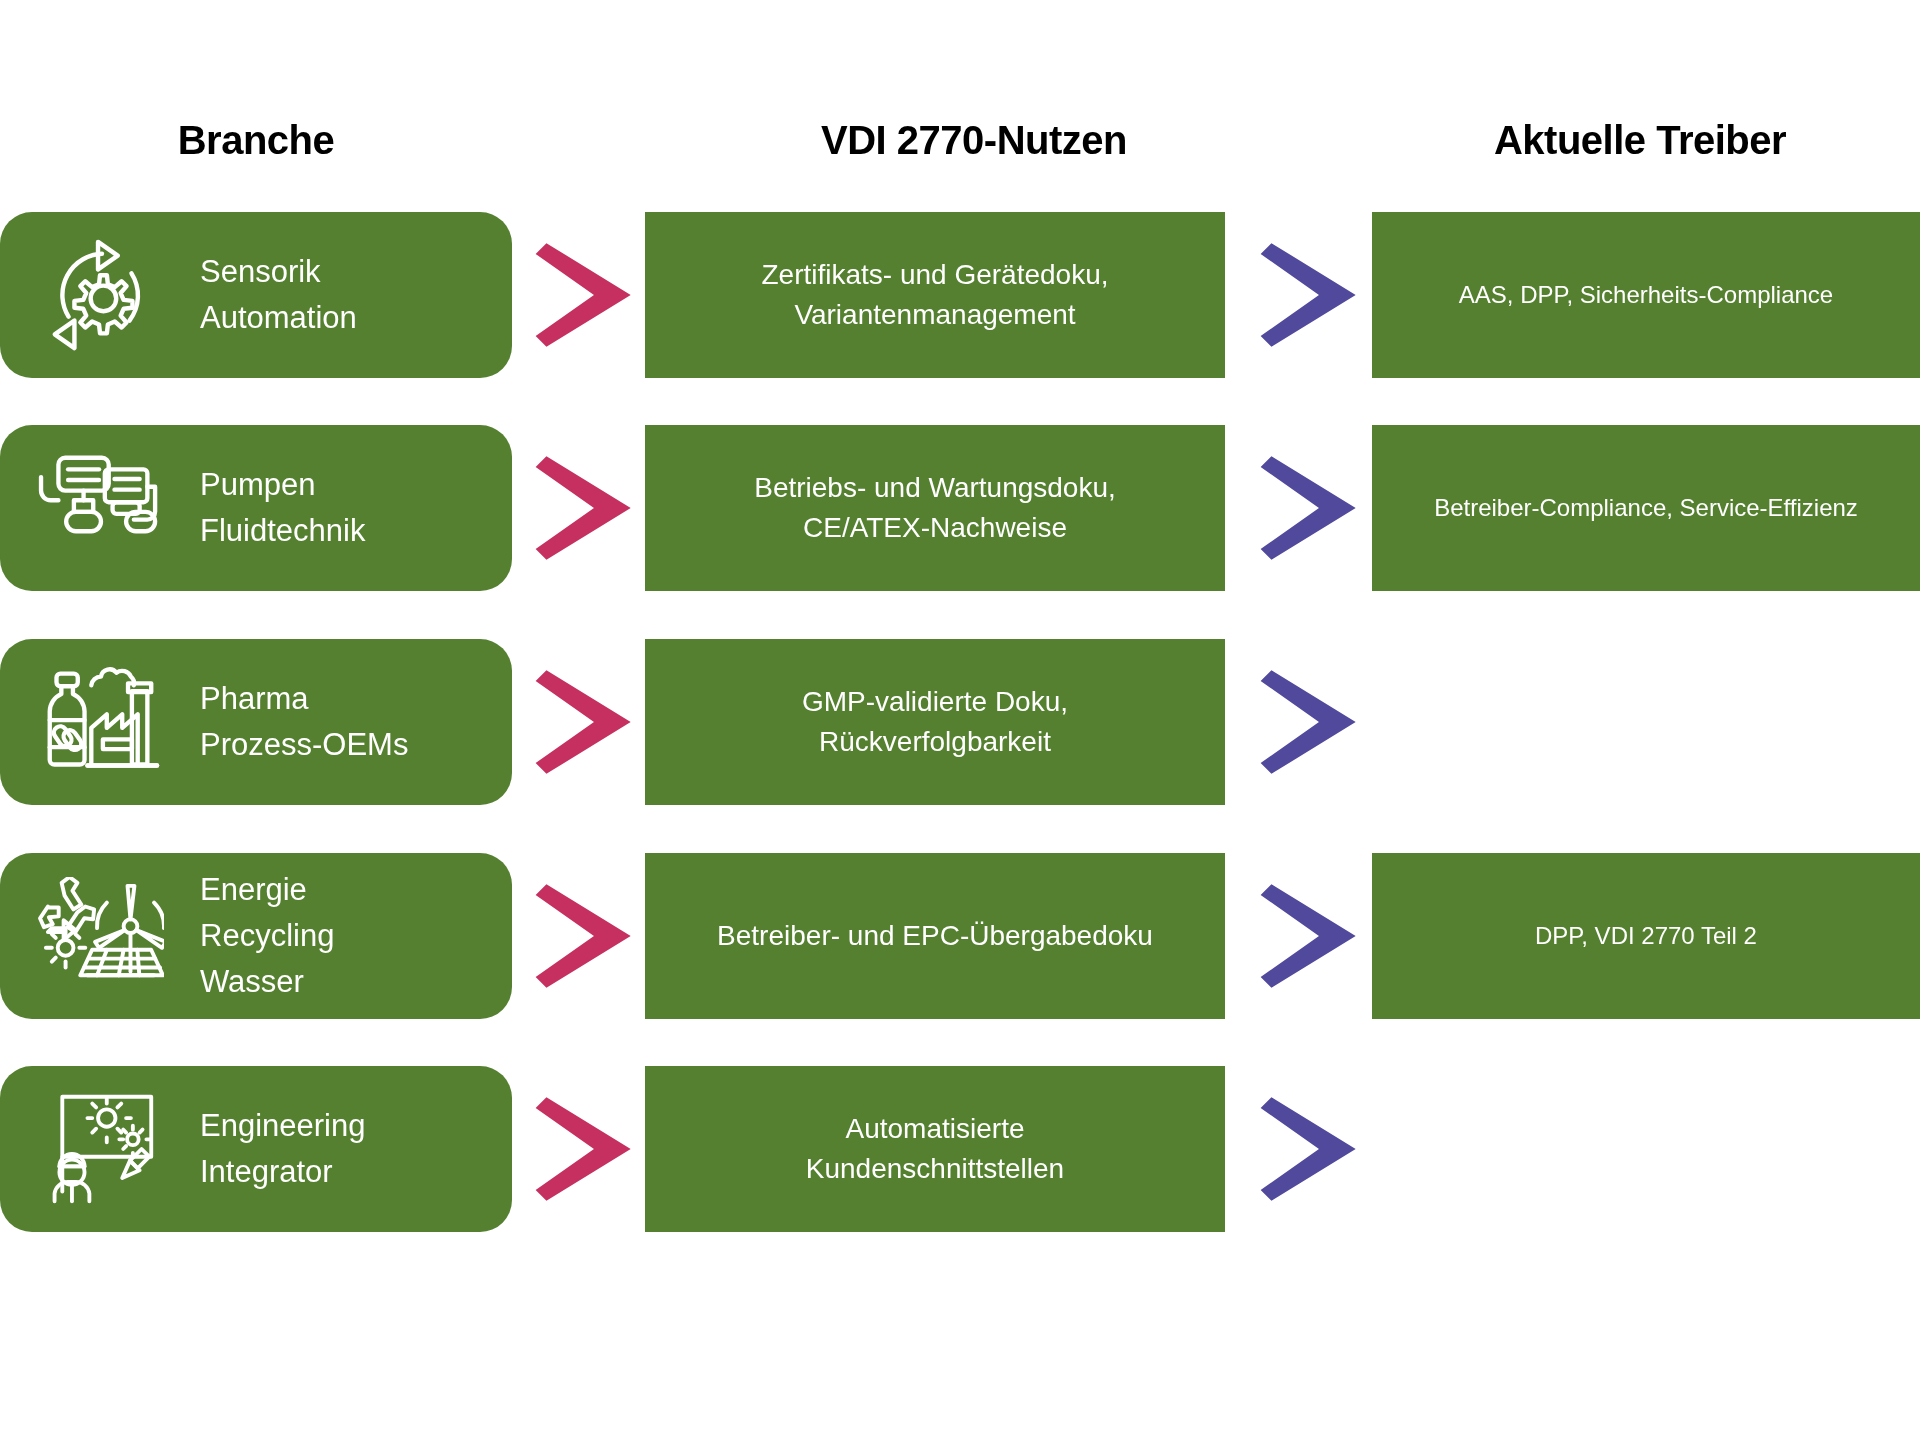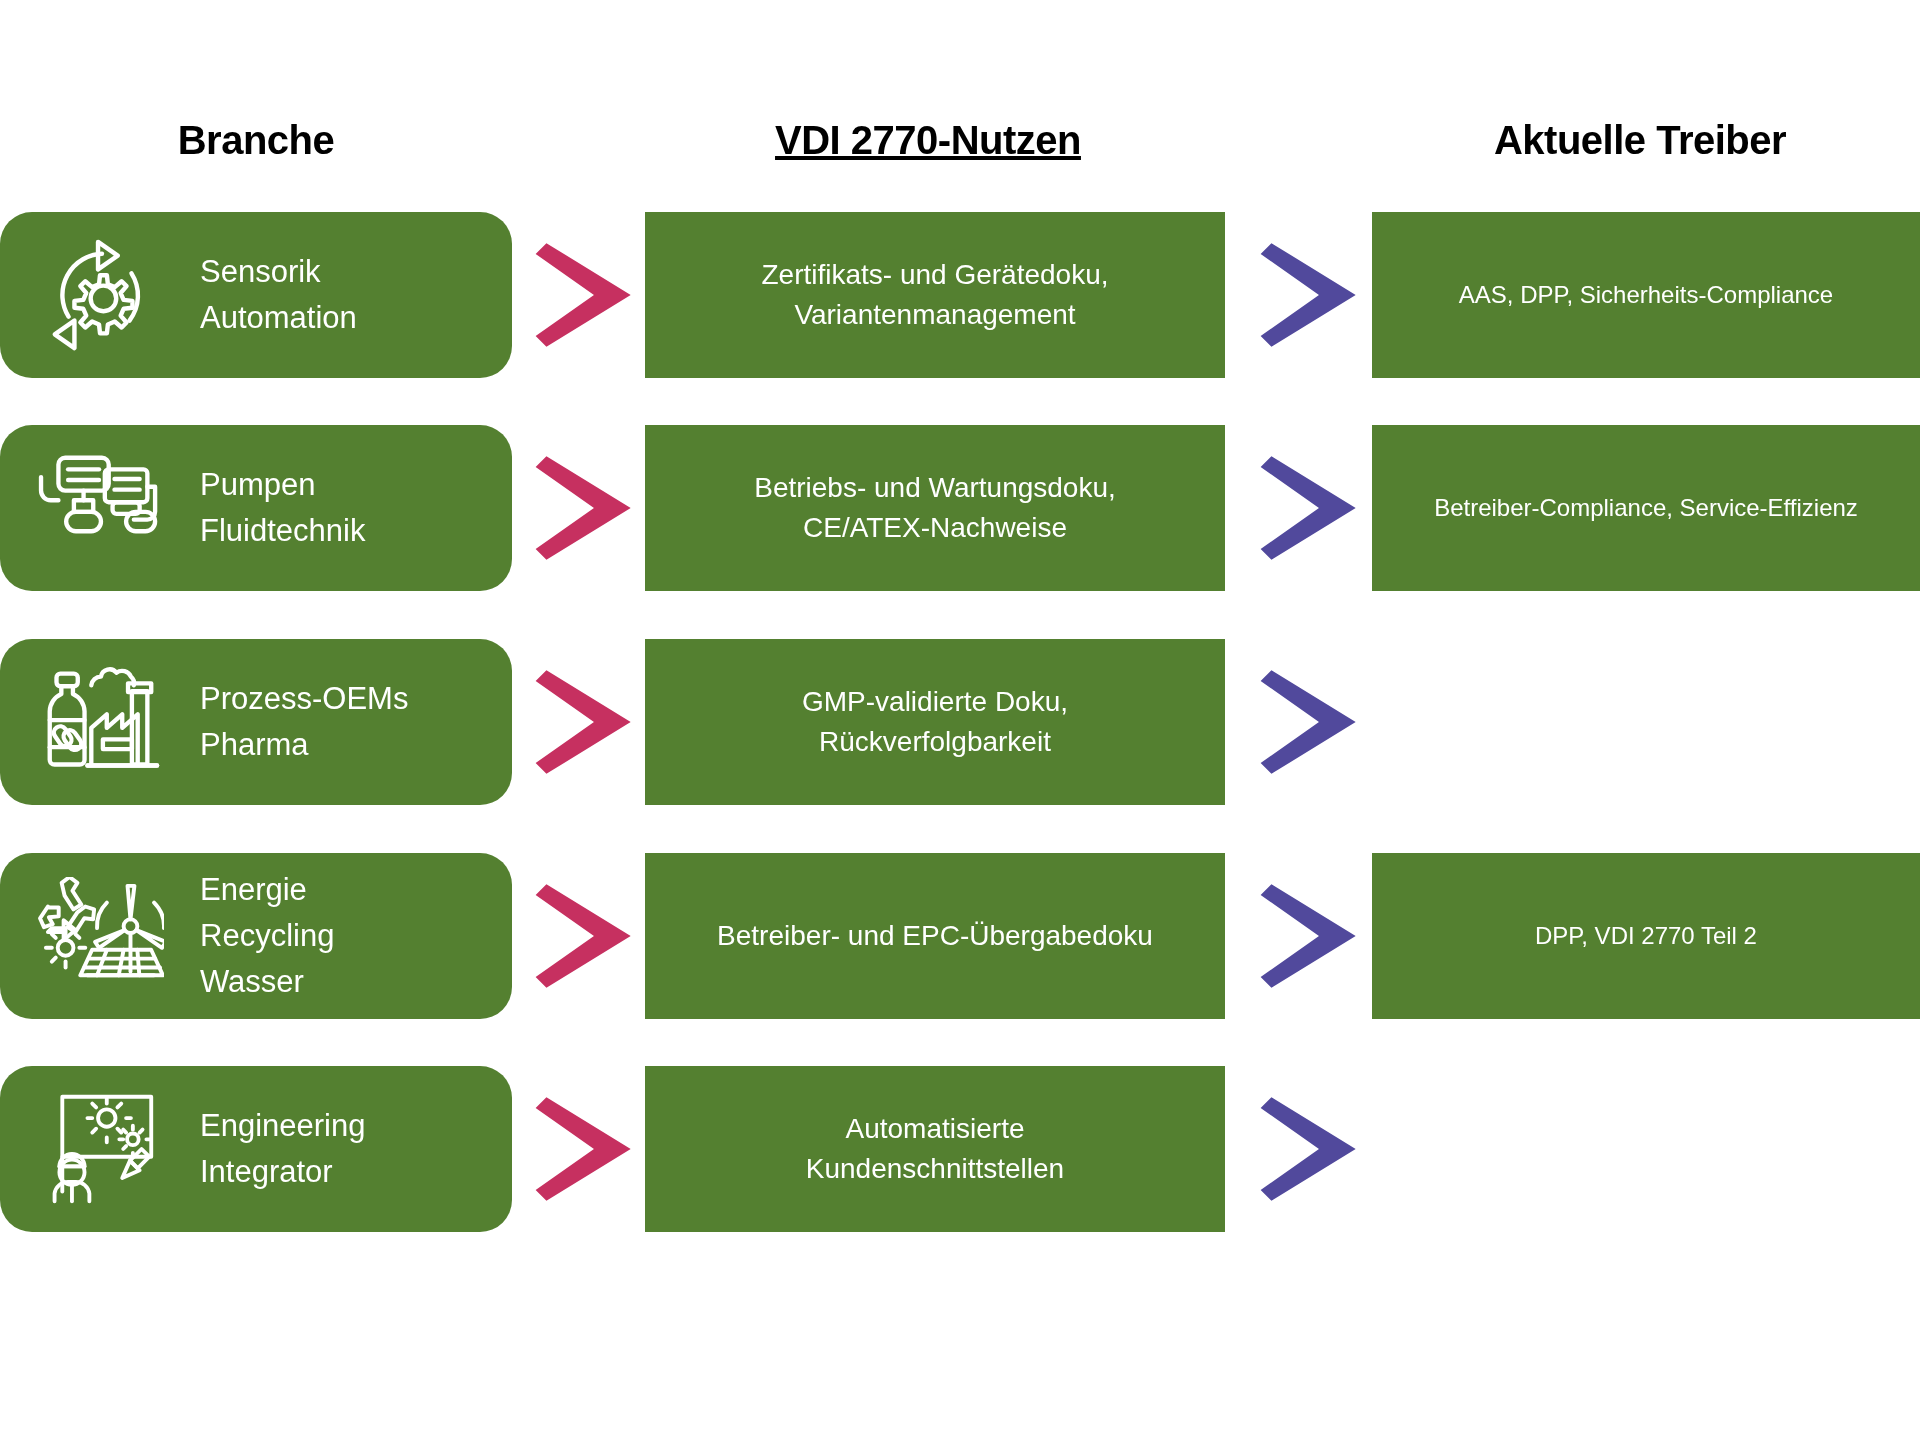--- a/index.html
+++ b/index.html
@@ -35,7 +35,7 @@
     white-space: nowrap;
   }
   .col-head.c1 { left: 0;     width: 512px; }
-  .col-head.c2 { left: 628px; width: 600px; text-decoration: underline; }
+  .col-head.c2 { left: 674px; width: 600px; }
   .col-head.c3 { left: 1360px; width: 560px; }
 
   

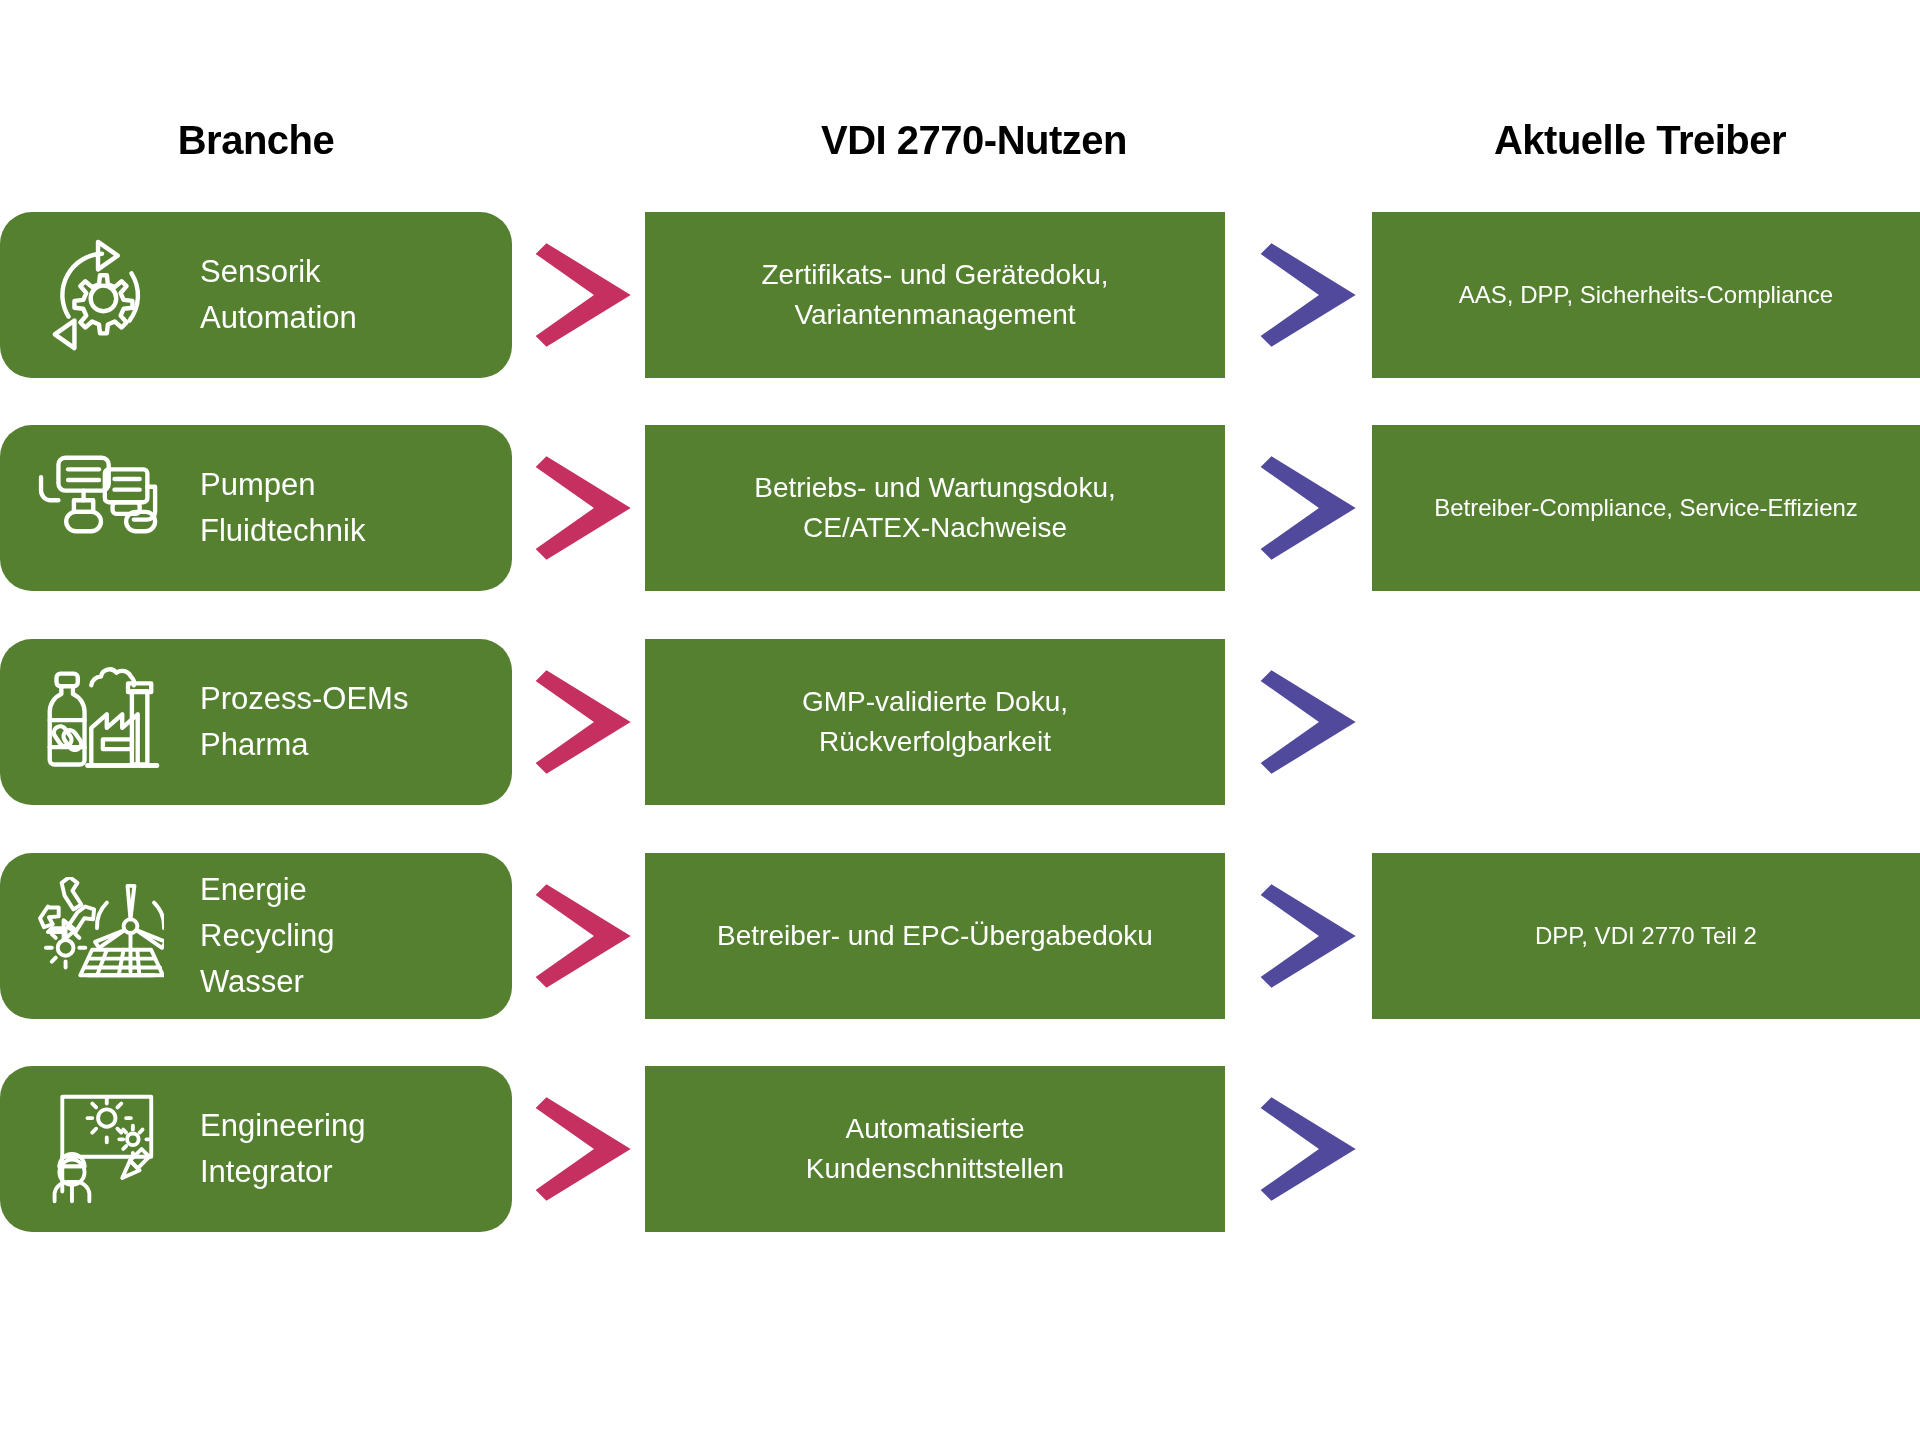--- a/index.html
+++ b/index.html
@@ -243,8 +243,8 @@
         </svg>
       </div>
       <div class="branch-label">
+        <div>Pharma</div>
         <div>Prozess-OEMs</div>
-        <div>Pharma</div>
       </div>
     </div>
 

